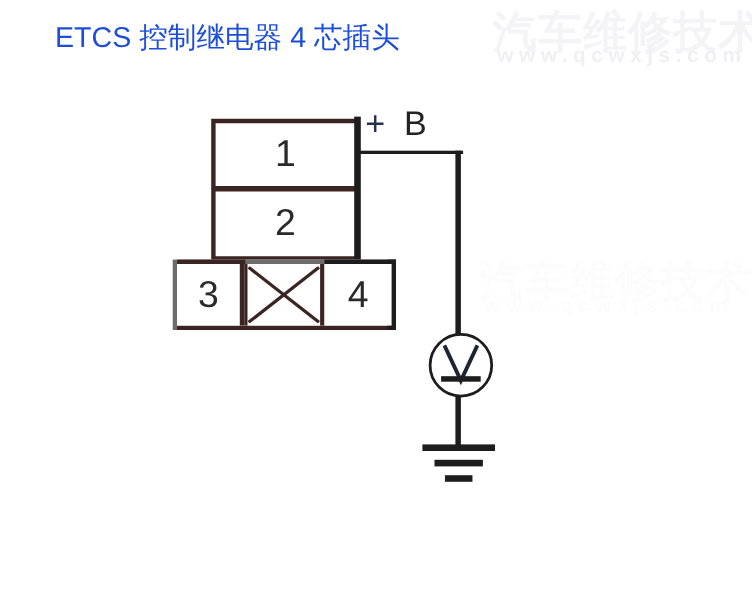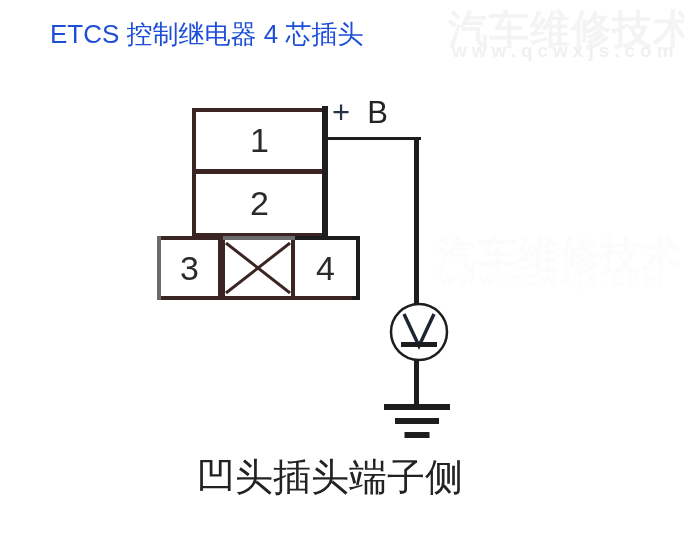--- a/index.html
+++ b/index.html
@@ -282,7 +282,6 @@
     <div class="gnd-bar gnd-bar-3"></div>
   </div>
 
-  <div class="caption">凹头插头端子侧</div>
 
 </div>
 

